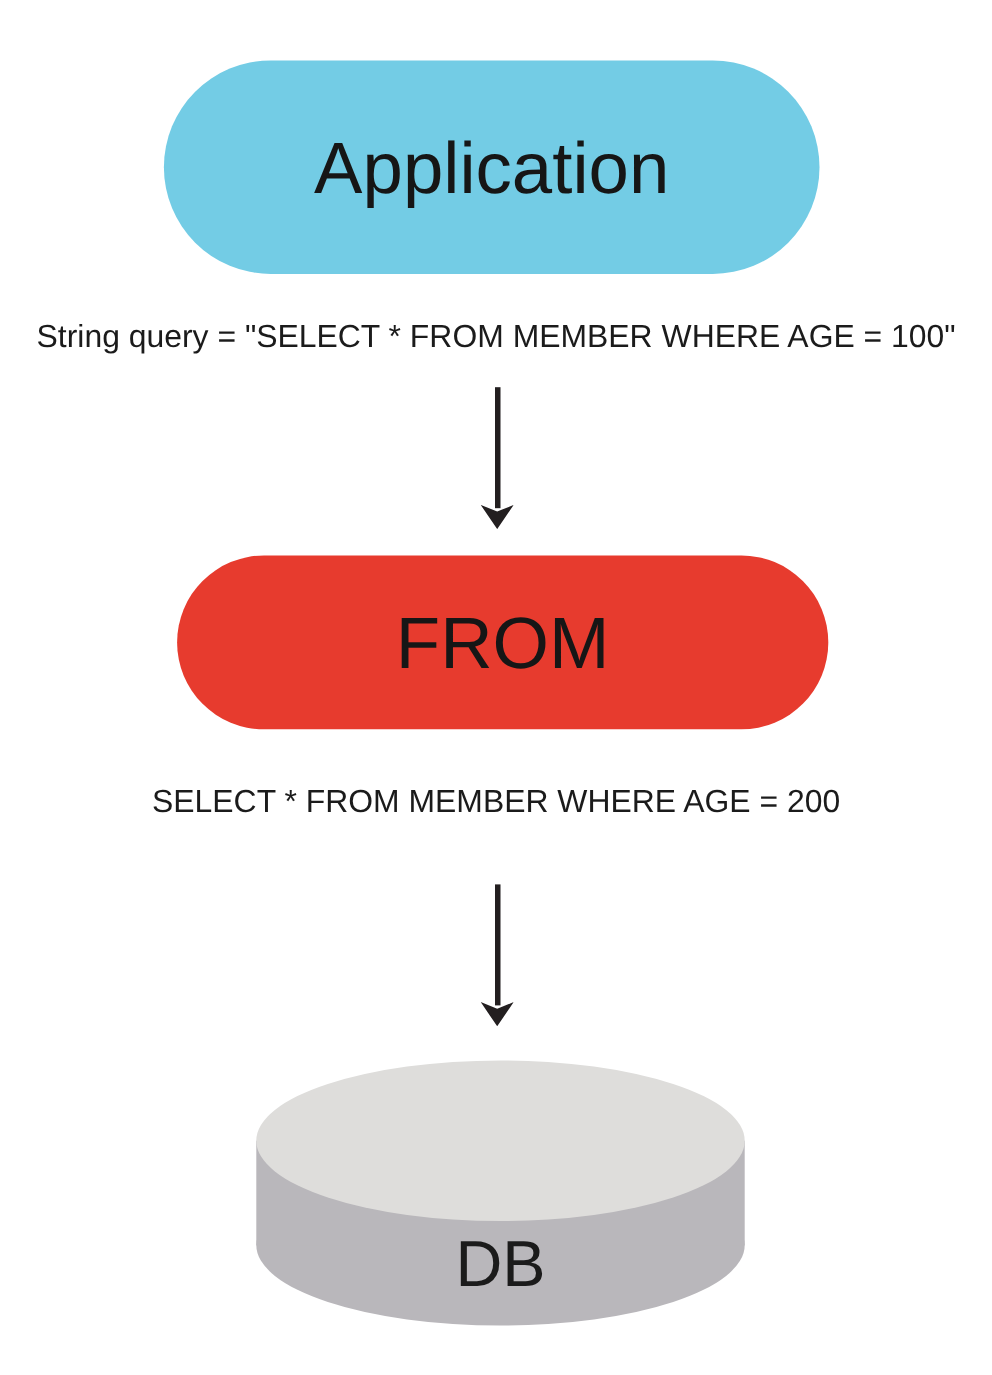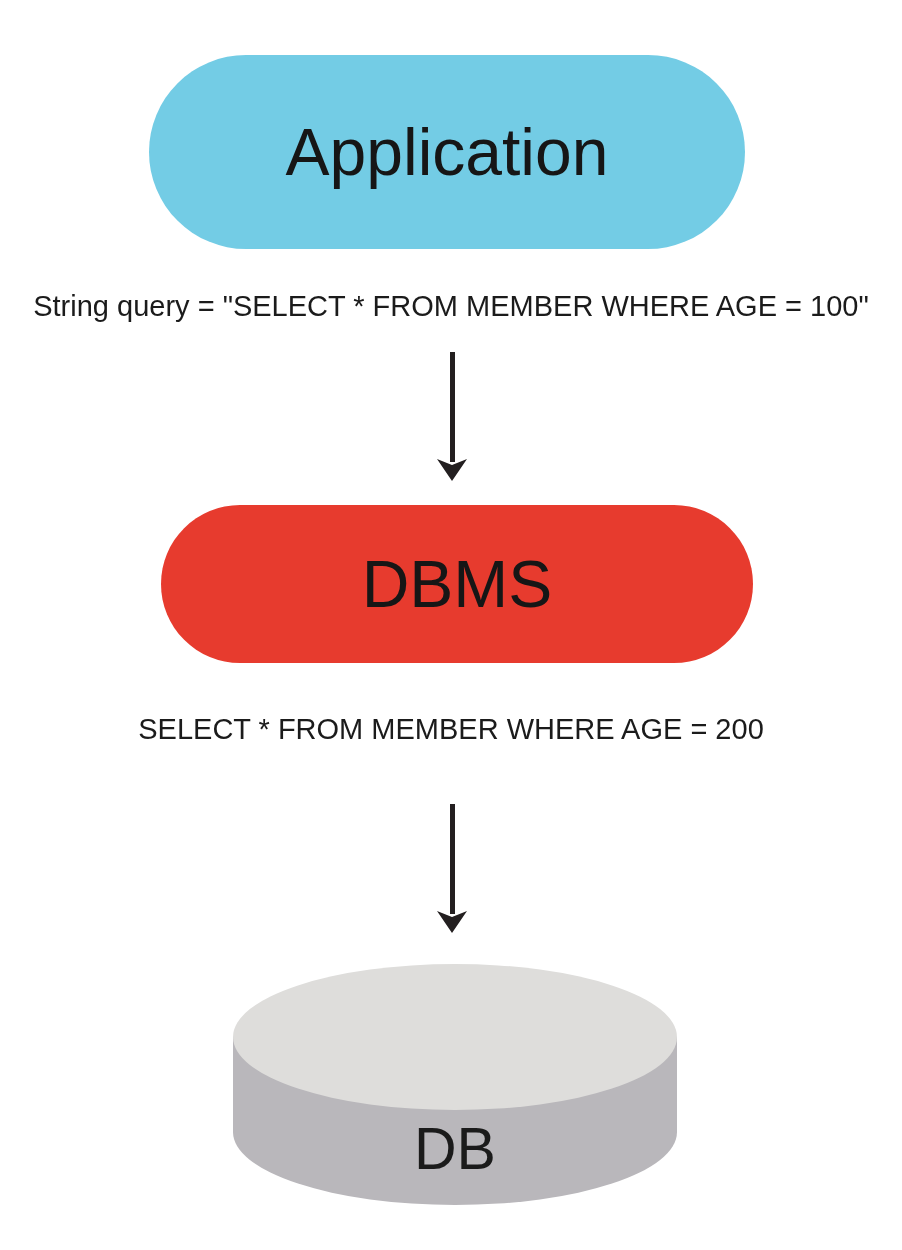--- a/index.html
+++ b/index.html
@@ -101,7 +101,7 @@
   </div>
 
   <div class="pill pill-dbms" style="background-color: rgb(231, 59, 46);">
-    <span class="pill-label">DBMS</span>
+    <span class="pill-label">FROM</span>
   </div>
 
   <div class="caption caption-2">SELECT * FROM MEMBER WHERE AGE = 200</div>

